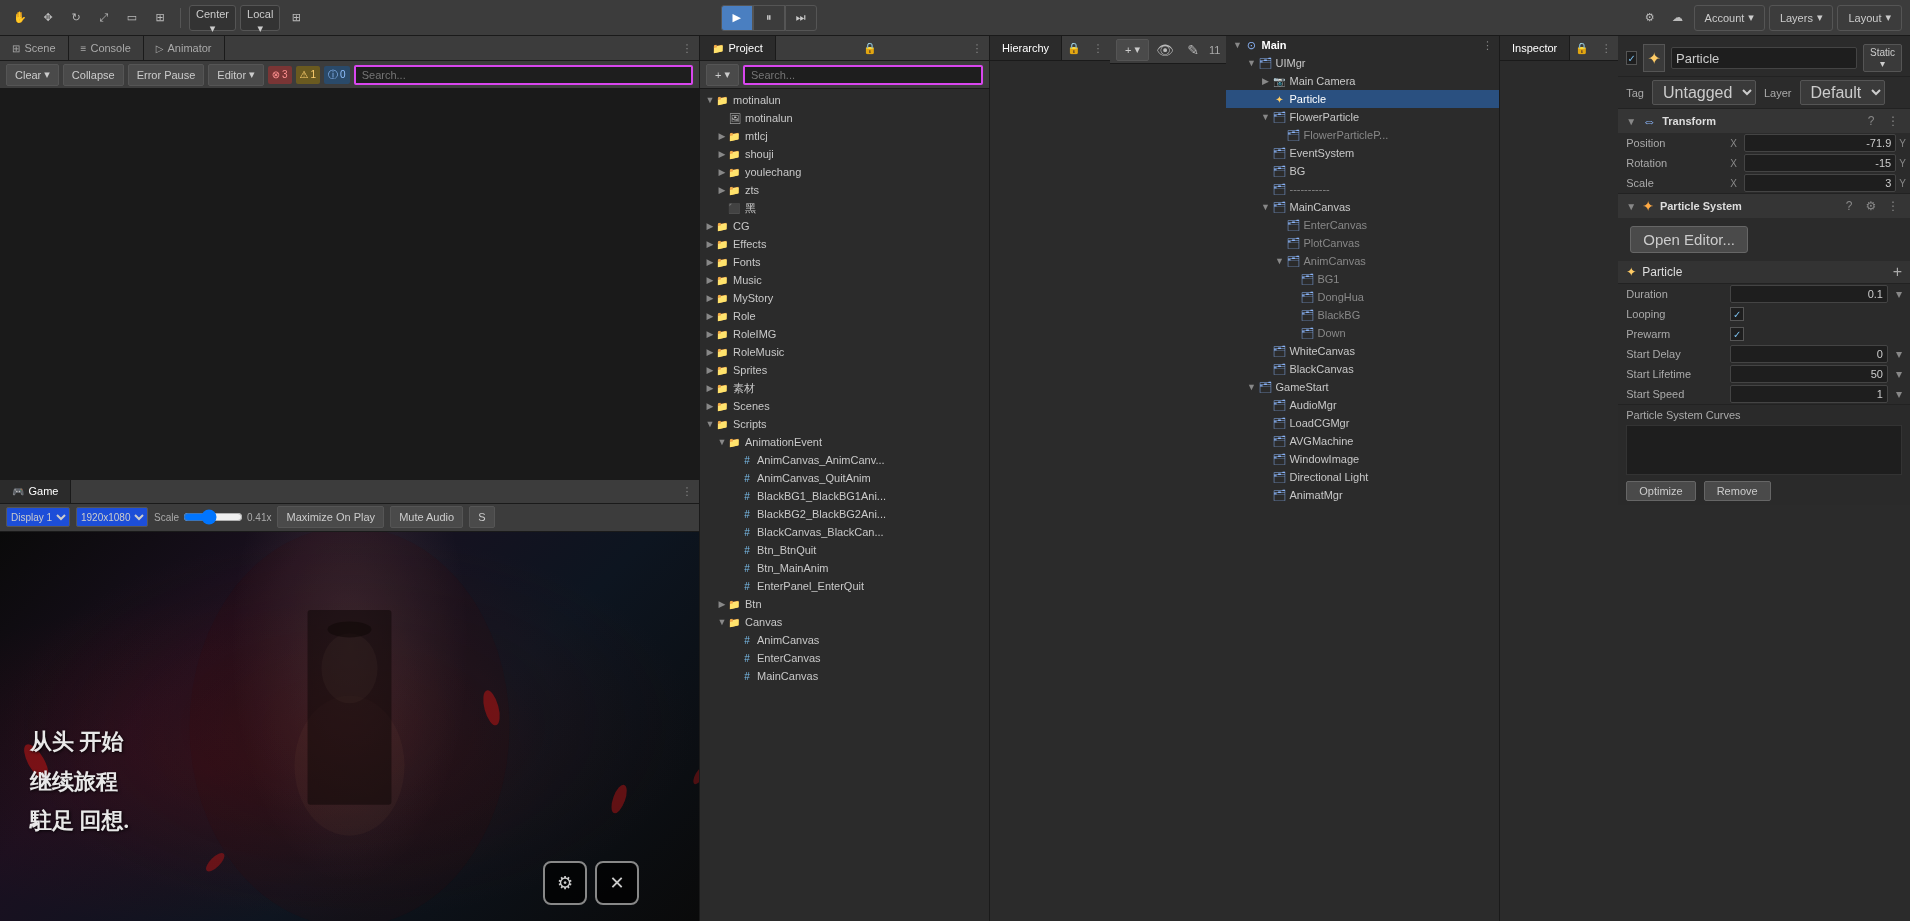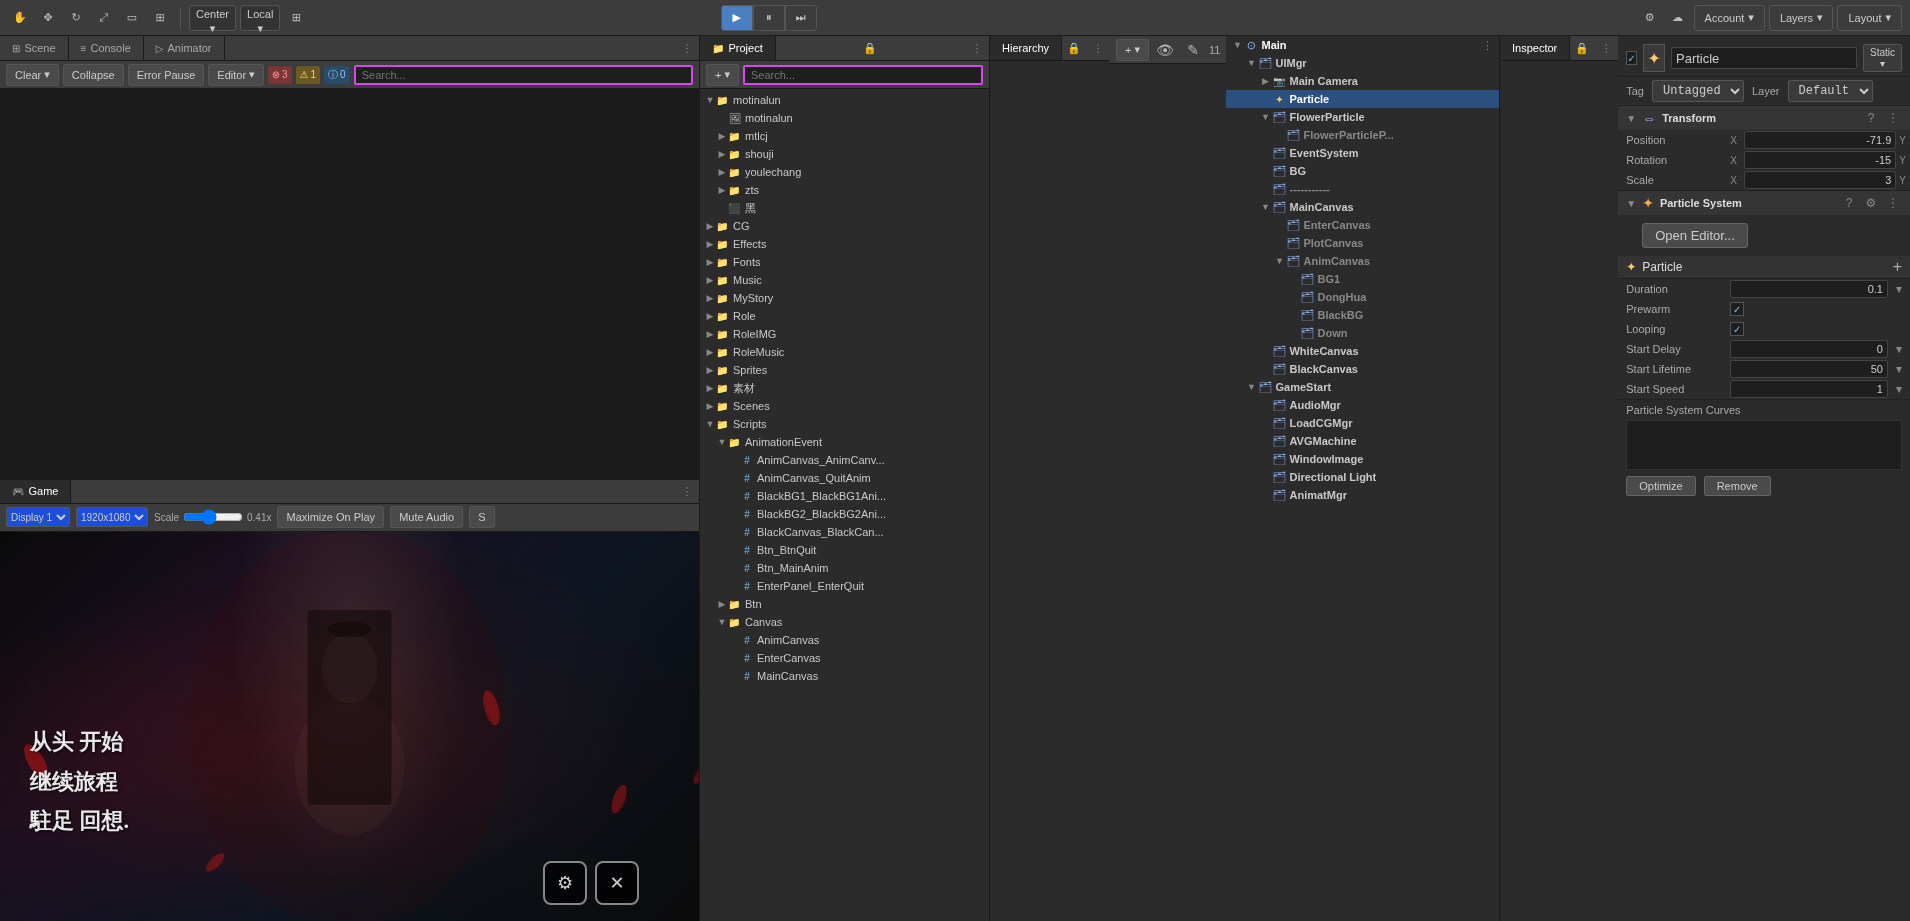--- a/index.html
+++ b/index.html
@@ -407,7 +407,7 @@
       align-items: center;
       justify-content: center;
     }
-    .h-label { font-size: 11px; color: #c8c8c8; font-weight: bold; }
+    .h-label { font-size: 11px; color: #c8c8c8; }
     .h-dim { color: #888; }
     .cube-icon { color: #8ab4f8; font-size: 11px; }
     .cam-icon { color: #aaddff; font-size: 10px; }

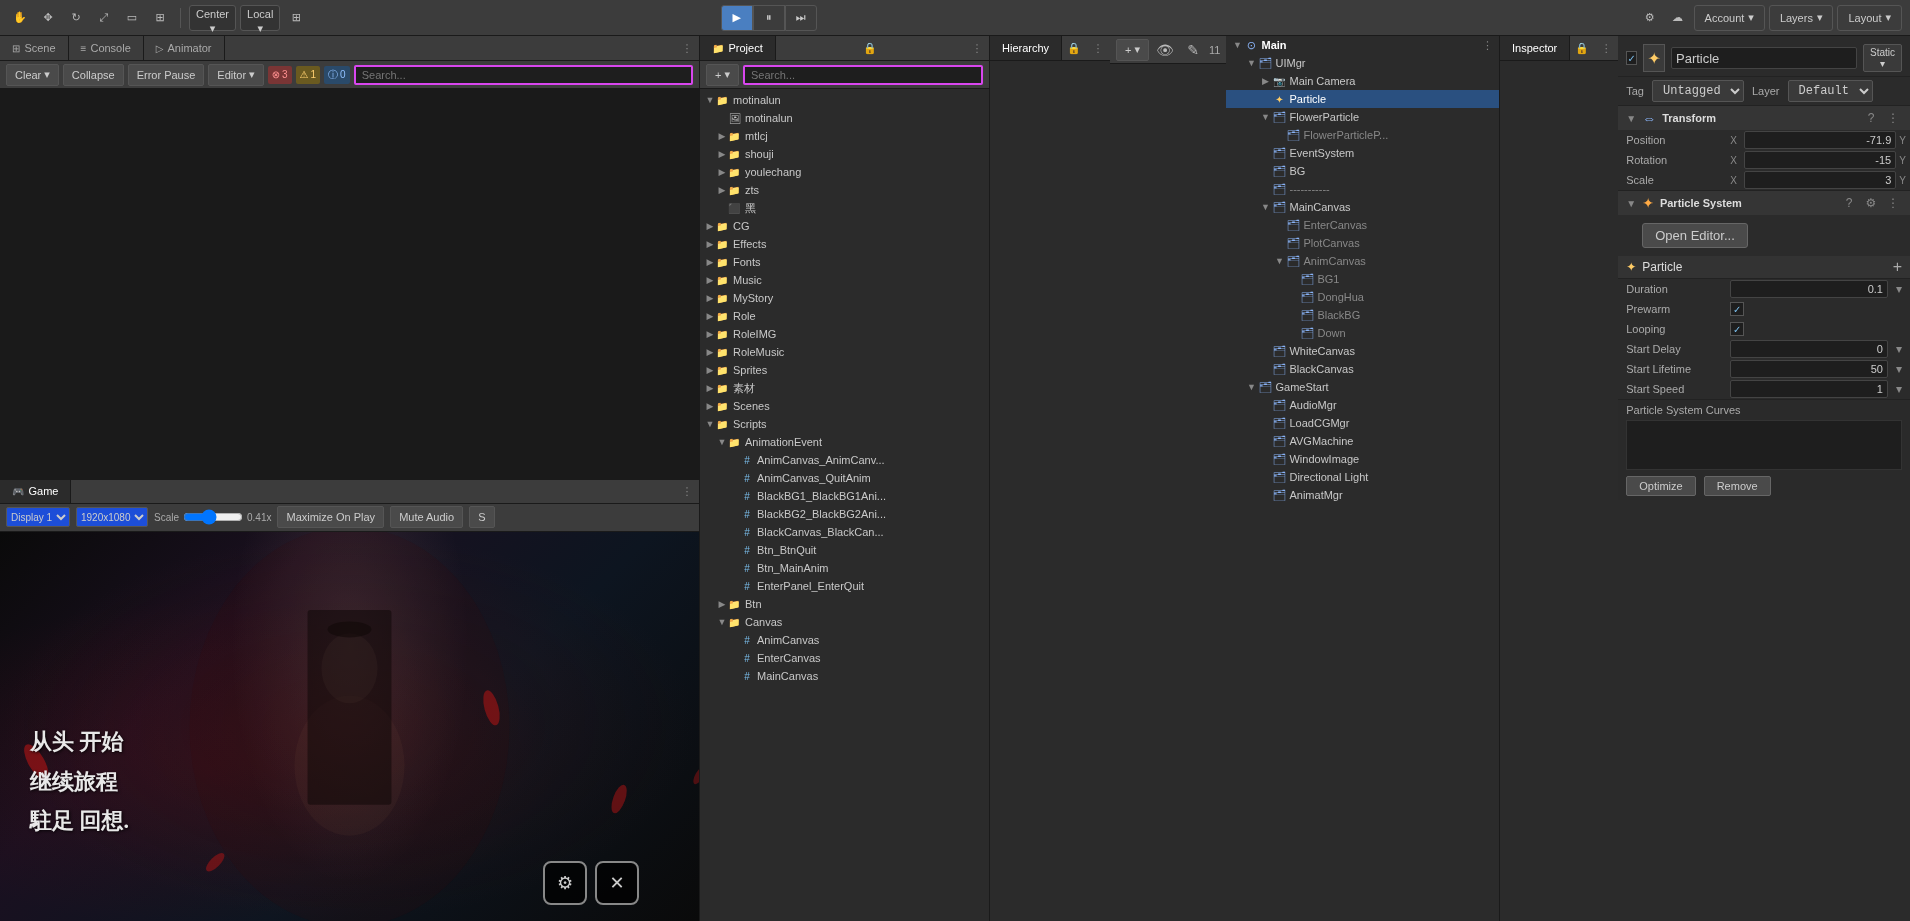--- a/index.html
+++ b/index.html
@@ -541,9 +541,8 @@
       color: #ccc;
       padding: 2px 6px;
       border-radius: 2px;
-      font-size: 12px;
-      cursor: pointer;
-      font-family: Liberation Mono, monospace;
+      font-size: 16px;
+      cursor: pointer;
     }
     .static-btn {
       background: #3a3a3a;

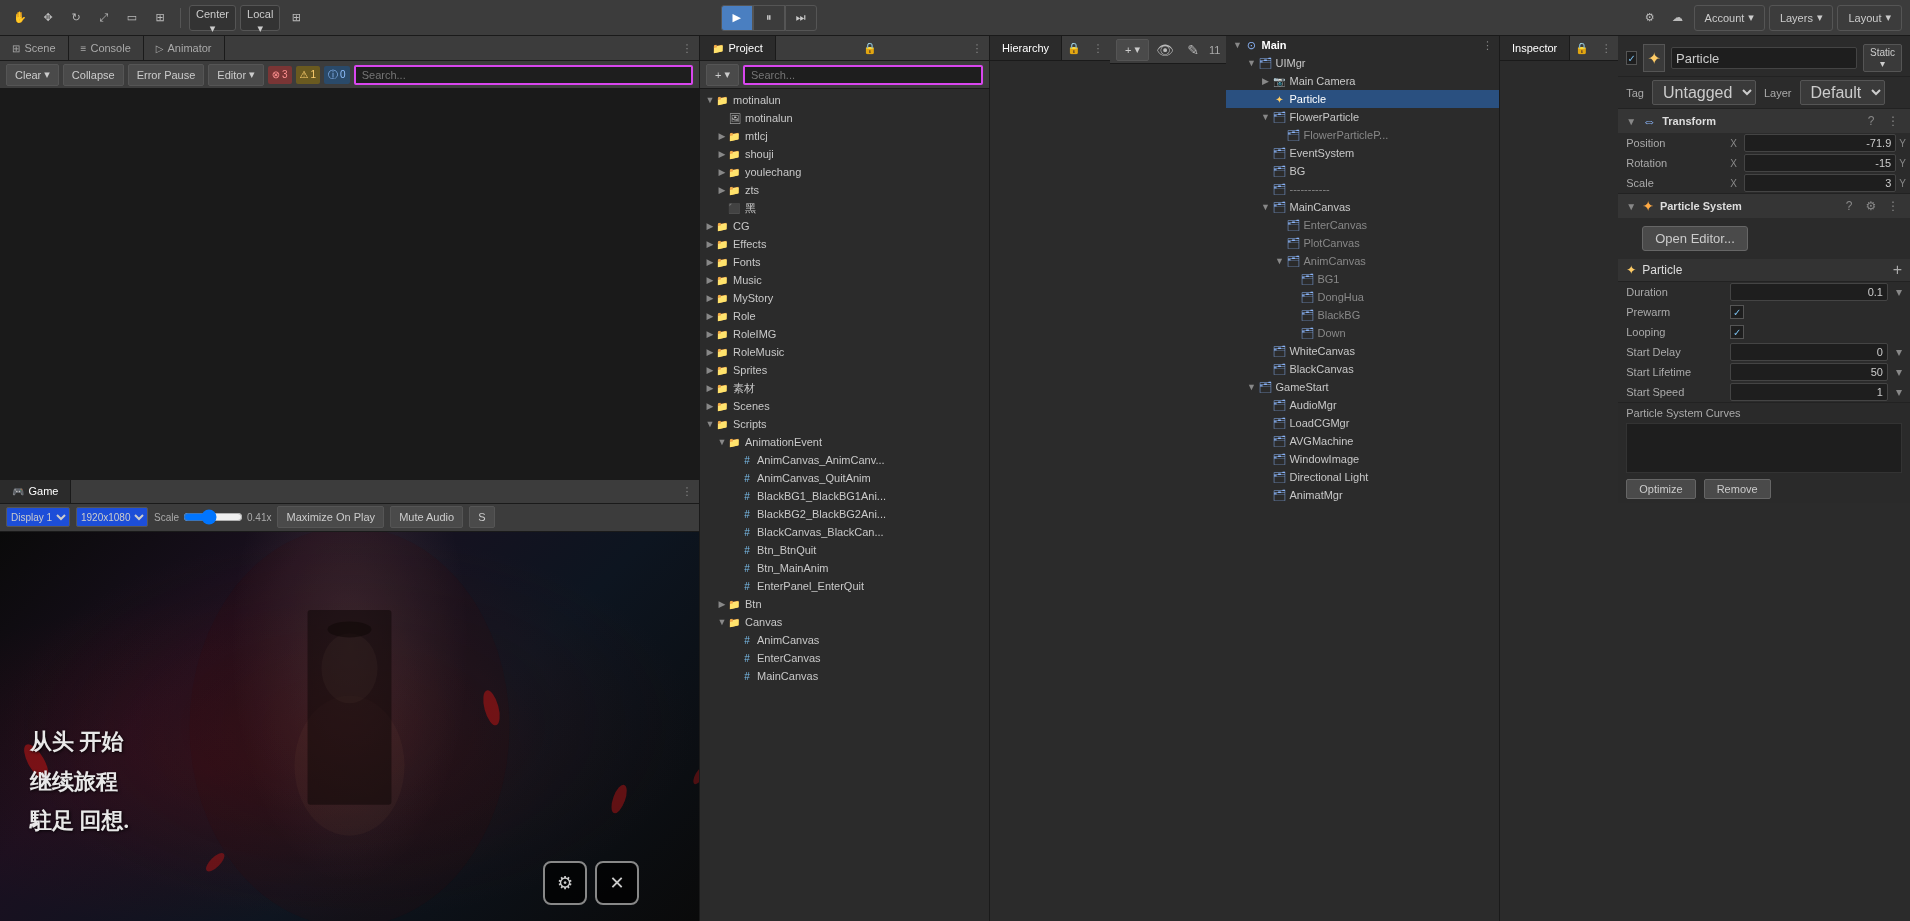--- a/index.html
+++ b/index.html
@@ -514,14 +514,14 @@
       color: #ffcc66;
     }
     .open-editor-btn {
-      margin: 4px 16px;
+      margin: 4px 4px;
       padding: 4px 12px;
       background: #4a4a4a;
       border: 1px solid #666;
       border-radius: 3px;
       color: #ccc;
       cursor: pointer;
-      font-size: 13px;
+      font-size: 15px;
       display: inline-flex;
       align-items: center;
     }

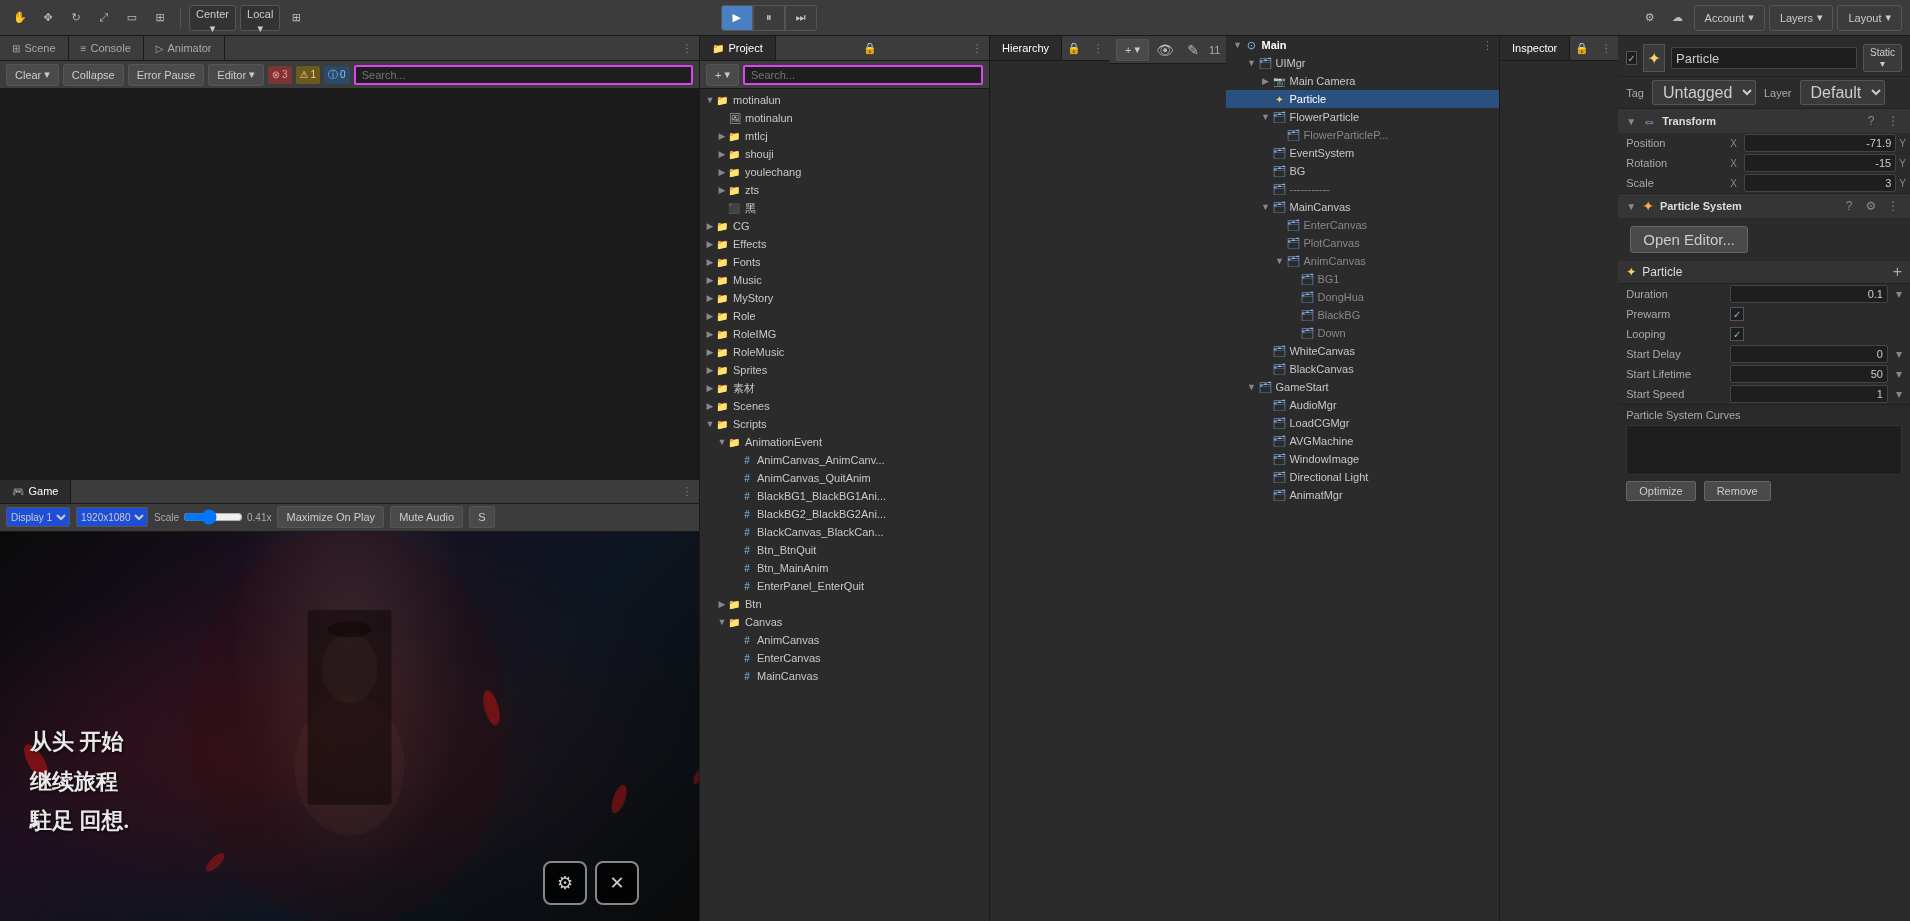--- a/index.html
+++ b/index.html
@@ -1287,12 +1287,12 @@
         </div>
 
         <div class="inspector-row">
+          <span class="inspector-label">Looping</span>
+          <div class="checkbox checked"></div>
+        </div>
+
+        <div class="inspector-row">
           <span class="inspector-label">Prewarm</span>
-          <div class="checkbox checked"></div>
-        </div>
-
-        <div class="inspector-row">
-          <span class="inspector-label">Looping</span>
           <div class="checkbox checked"></div>
         </div>
 

